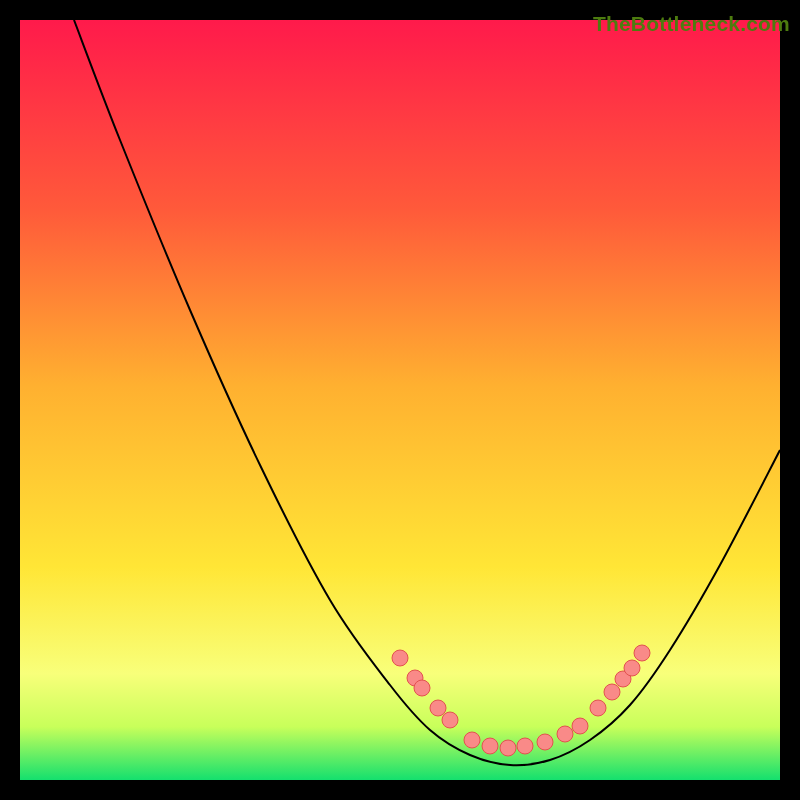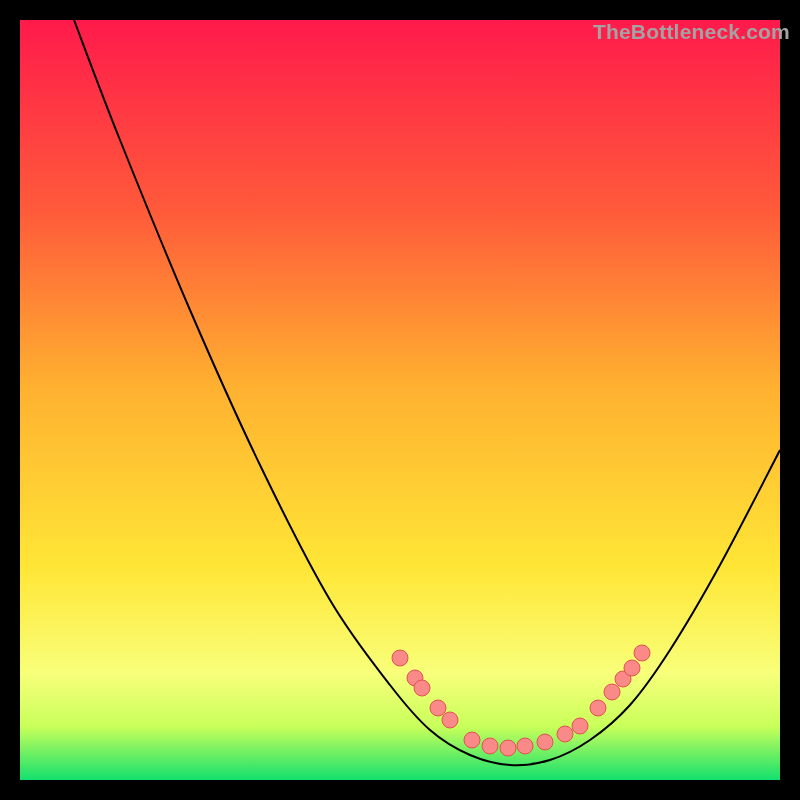--- a/index.html
+++ b/index.html
@@ -21,11 +21,11 @@
   }
   .attribution {
     position: absolute;
-    top: 20px;
+    top: 12px;
     right: 10px;
     font-size: 21px;
     font-weight: 600;
-    color: #a3a3a3;
+    color: #4d7c0f;
     letter-spacing: 0.2px;
     z-index: 10;
   }

